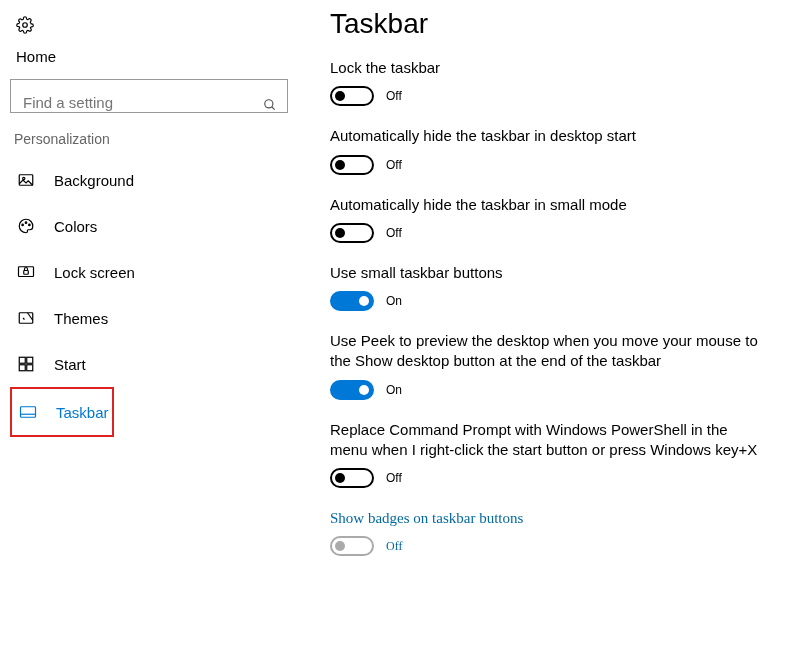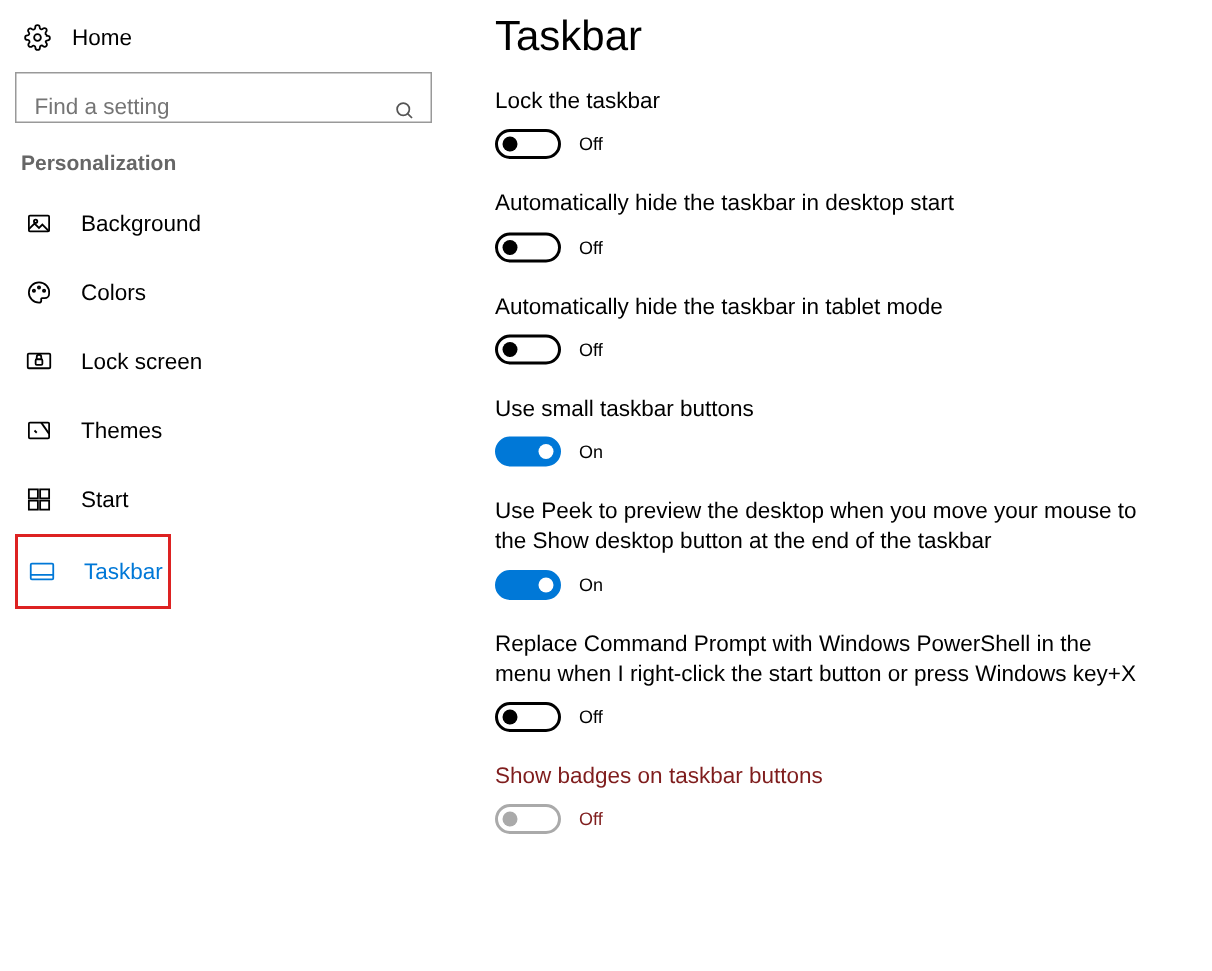--- a/index.html
+++ b/index.html
@@ -24,10 +24,11 @@
   }
   .home-row {
     display: flex;
-    align-items: center;
+    align-items: flex-start;
     gap: 14px;
     padding: 6px 4px 14px 6px;
     cursor: pointer;
+    flex-direction: column;
   }
   .home-row .icon { width: 18px; display:flex; align-items:center; justify-content:center;}
   .home-row .label { font-size: 15px; }

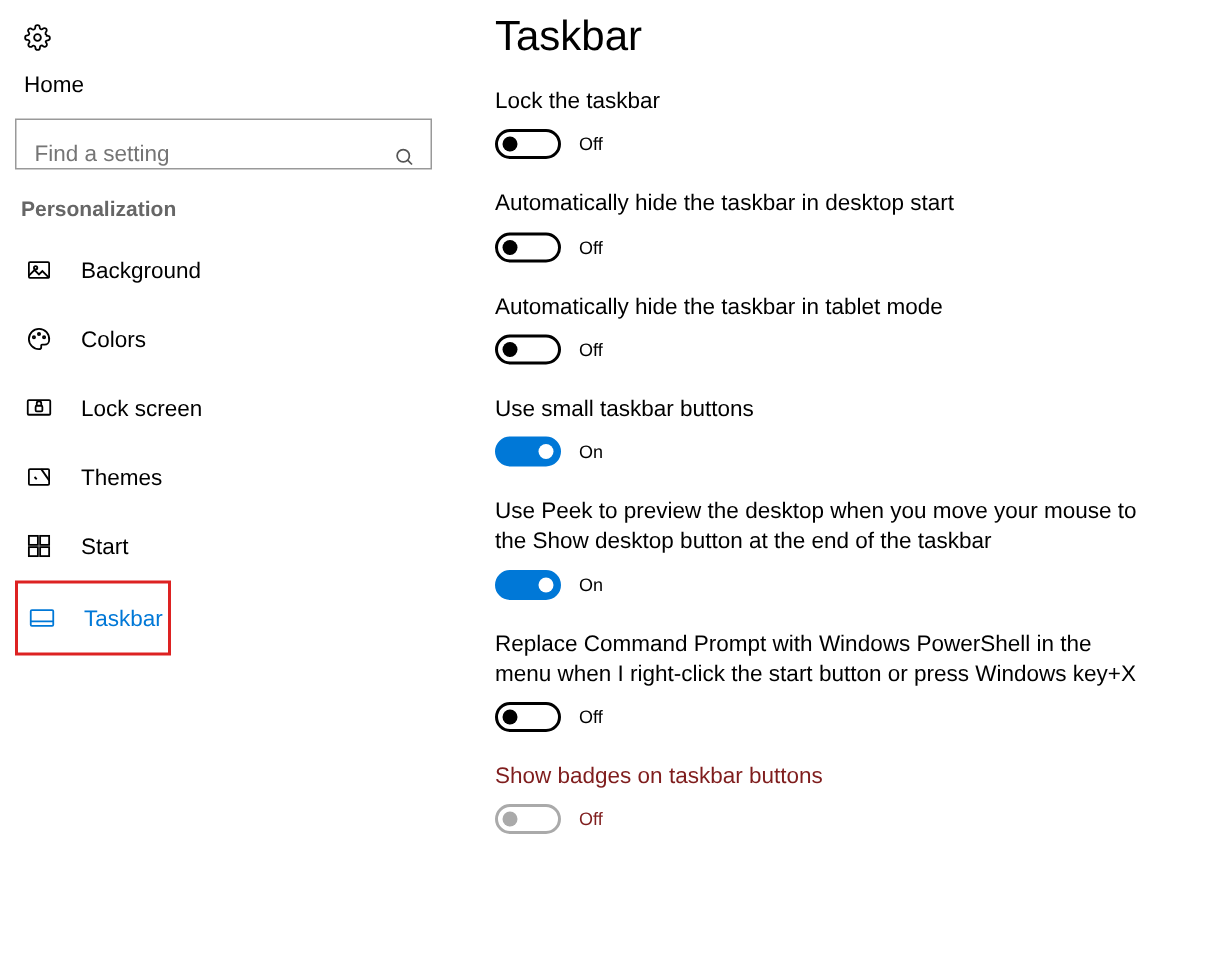--- a/index.html
+++ b/index.html
@@ -54,7 +54,6 @@
     font-size: 14px;
     color: #666;
     padding: 0 0 10px 4px;
-    font-weight: bold;
   }
   .nav-item {
     display: flex;

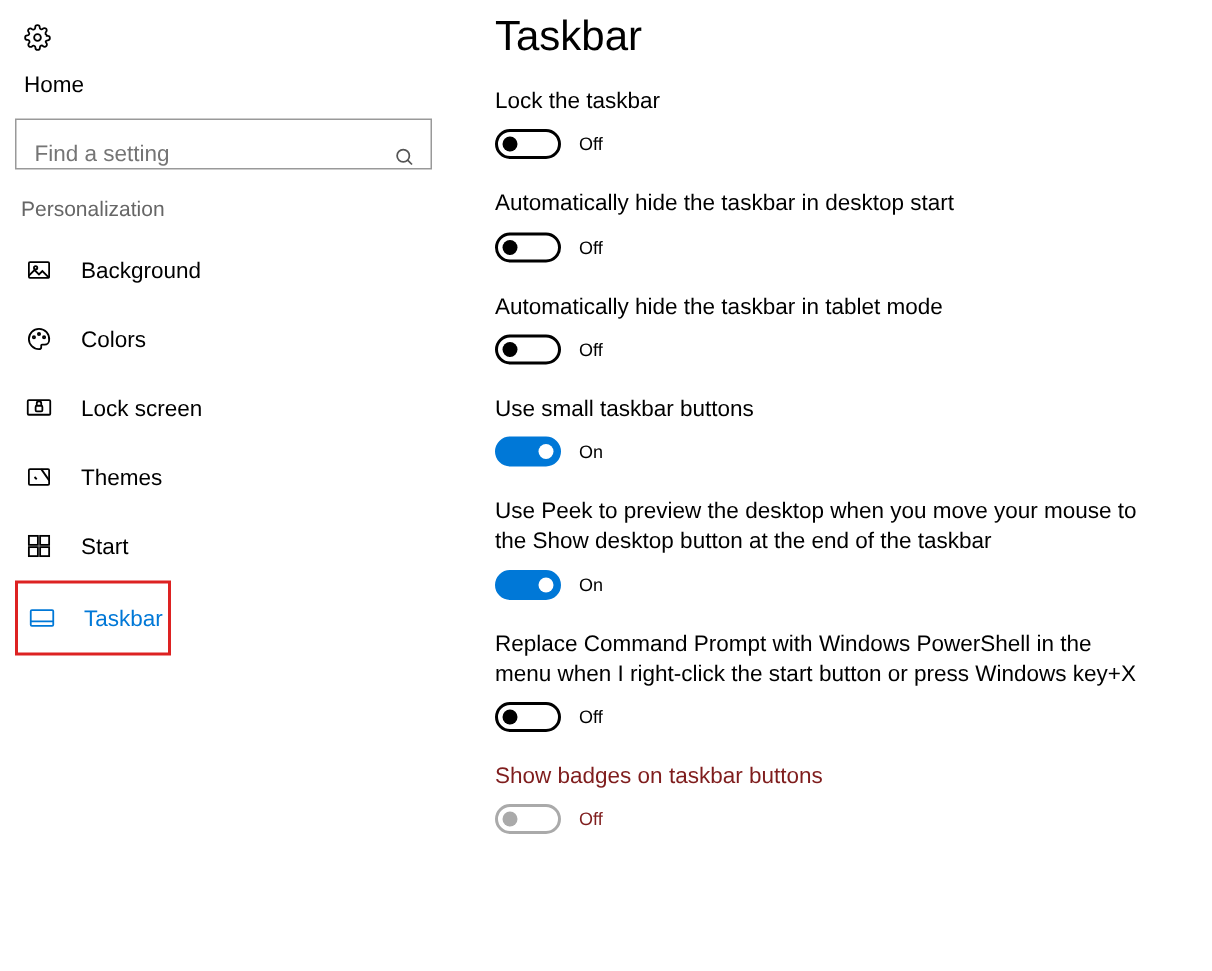--- a/index.html
+++ b/index.html
@@ -297,7 +297,7 @@
     </div>
 
     <div class="setting-block">
-      <div class="setting-label">Automatically hide the taskbar in tablet mode</div>
+      <div class="setting-label">Automatically hide the taskbar in small mode</div>
       <div class="toggle-row">
         <div class="toggle off">
             <div class="knob"></div>

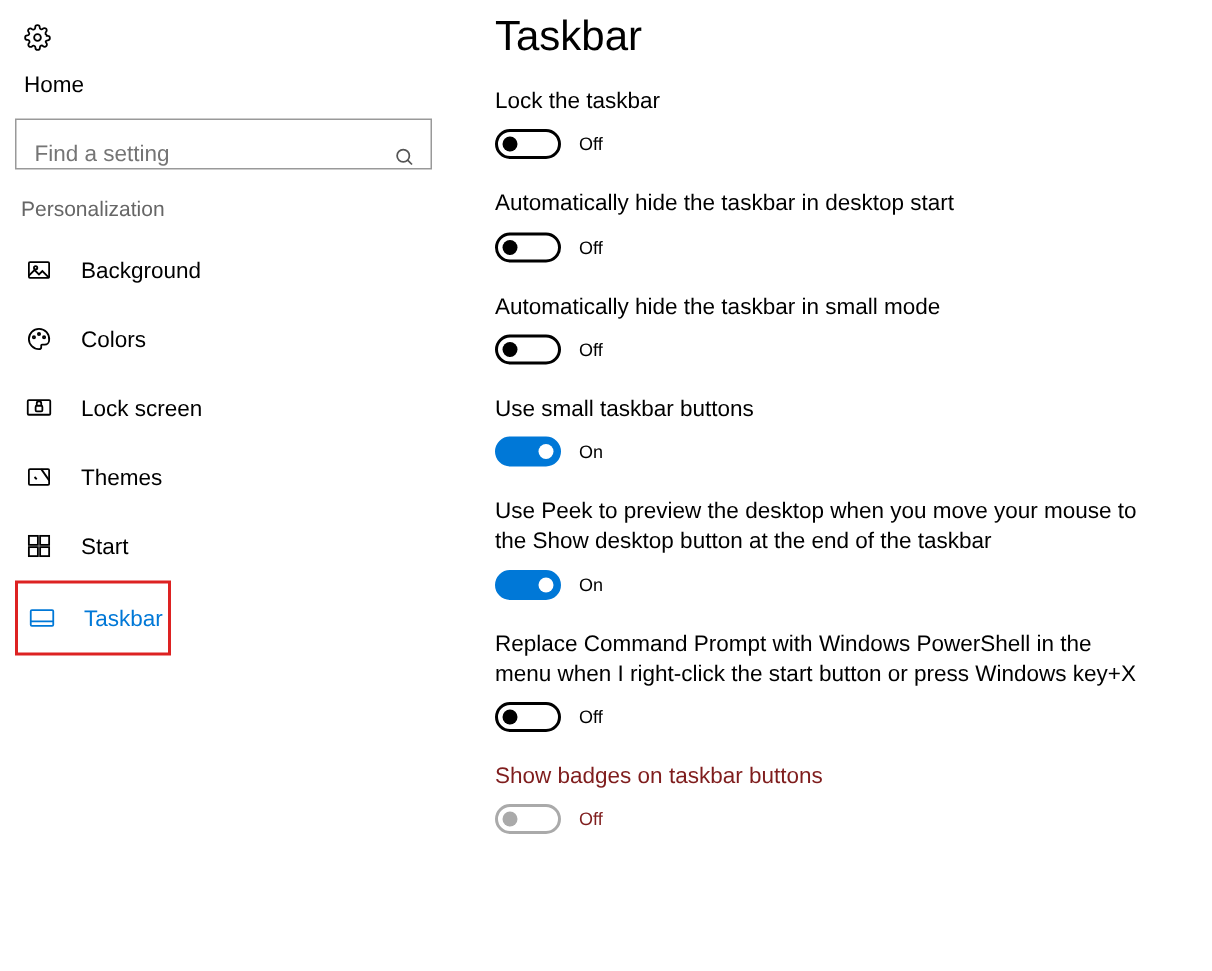--- a/index.html
+++ b/index.html
@@ -147,7 +147,7 @@
   .toggle-state {
     font-size: 12px;
   }
-  .disabled-text { color: #7f1d1d; }
+  .disabled-text { color: #0369a1; font-family: Liberation Serif, serif; }
   .section-title-box {
     display: inline-block;
     padding: 2px 6px 4px 2px;

